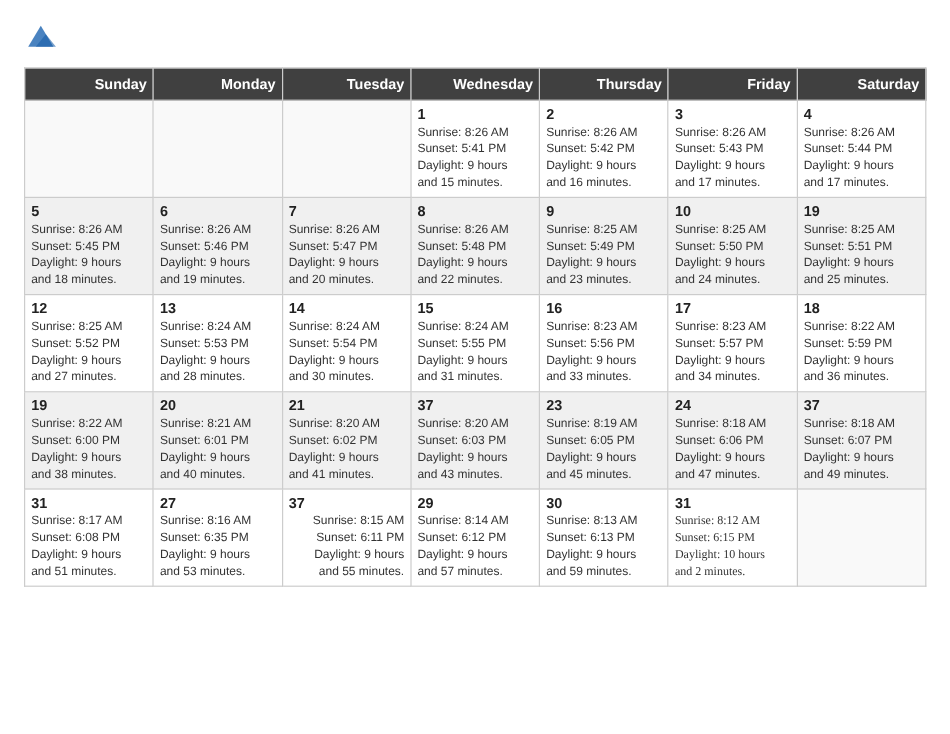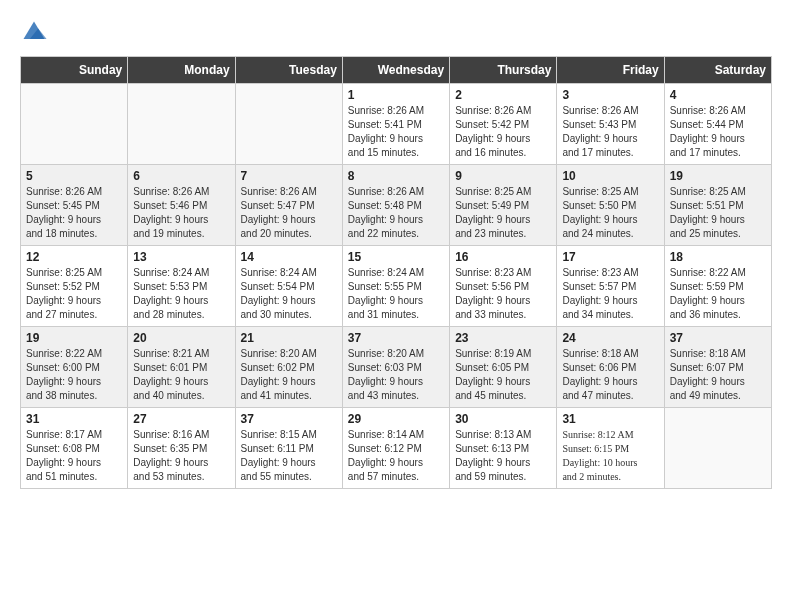--- a/index.html
+++ b/index.html
@@ -343,7 +343,7 @@
             </td>
             <td>
               <div class="day-number">37</div>
-              <div class="day-info" style="white-space: pre-line;">Sunrise: 8:15 AM
+              <div class="day-info" style="white-space: pre-line; text-align: right;">Sunrise: 8:15 AM
 Sunset: 6:11 PM
 Daylight: 9 hours
 and 55 minutes.</div>

